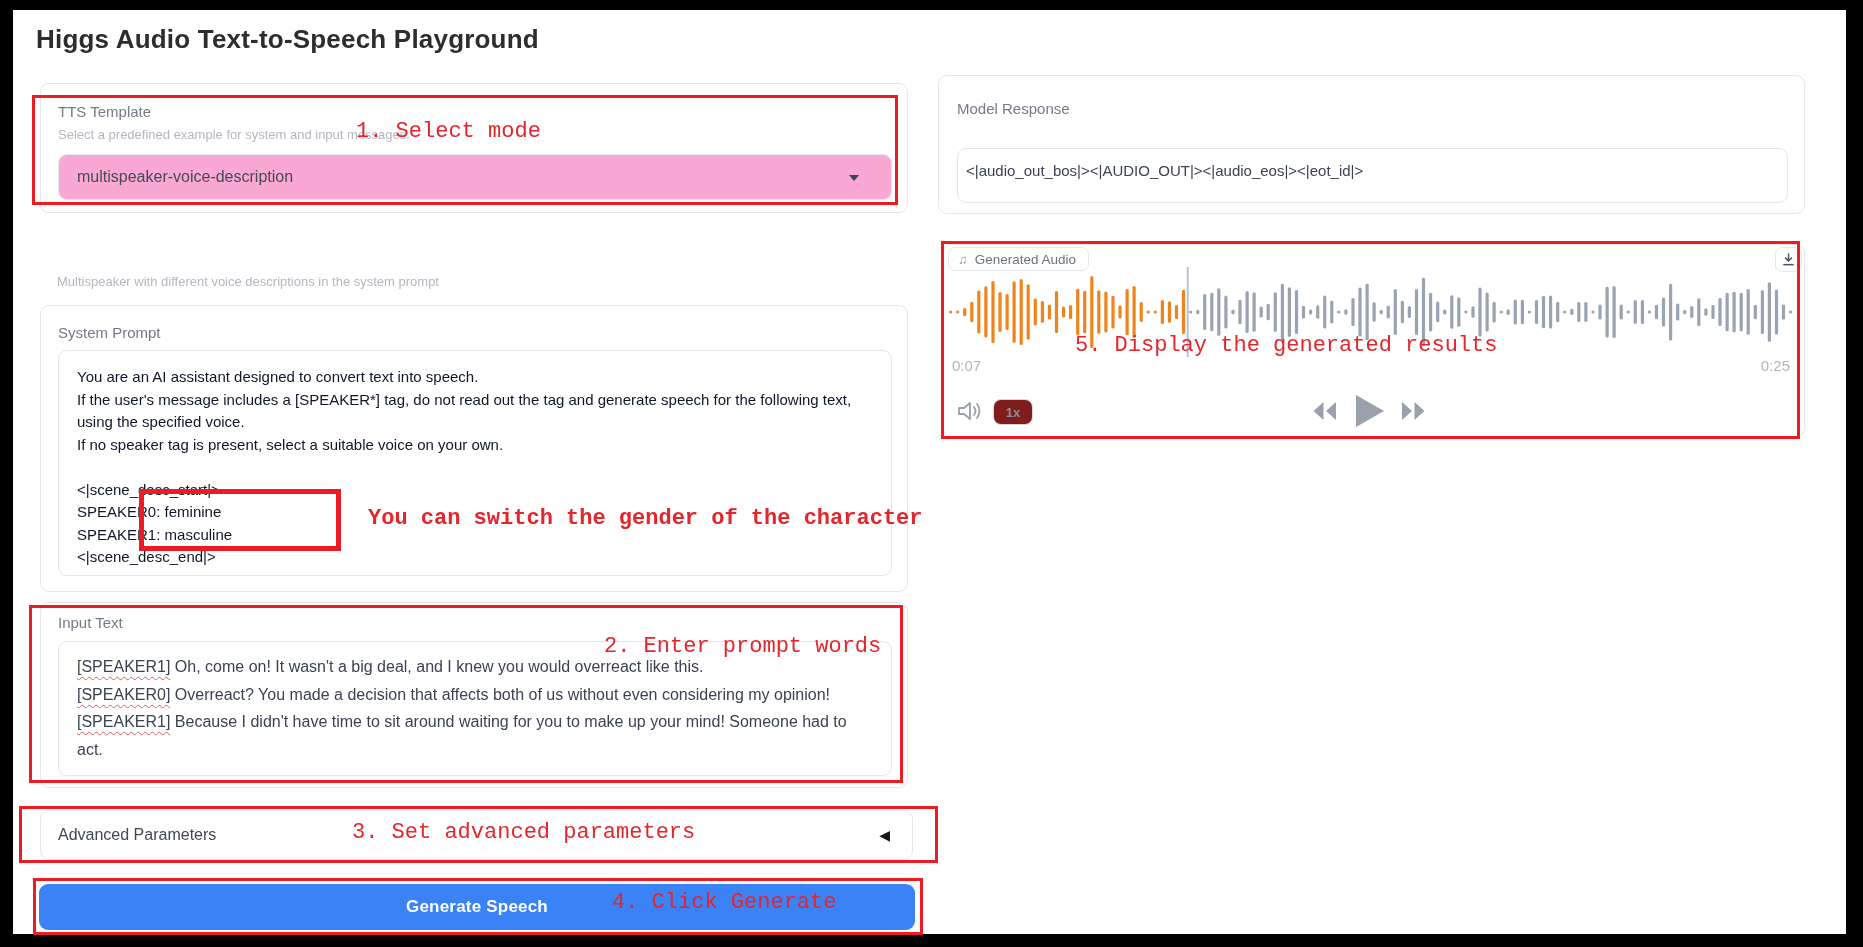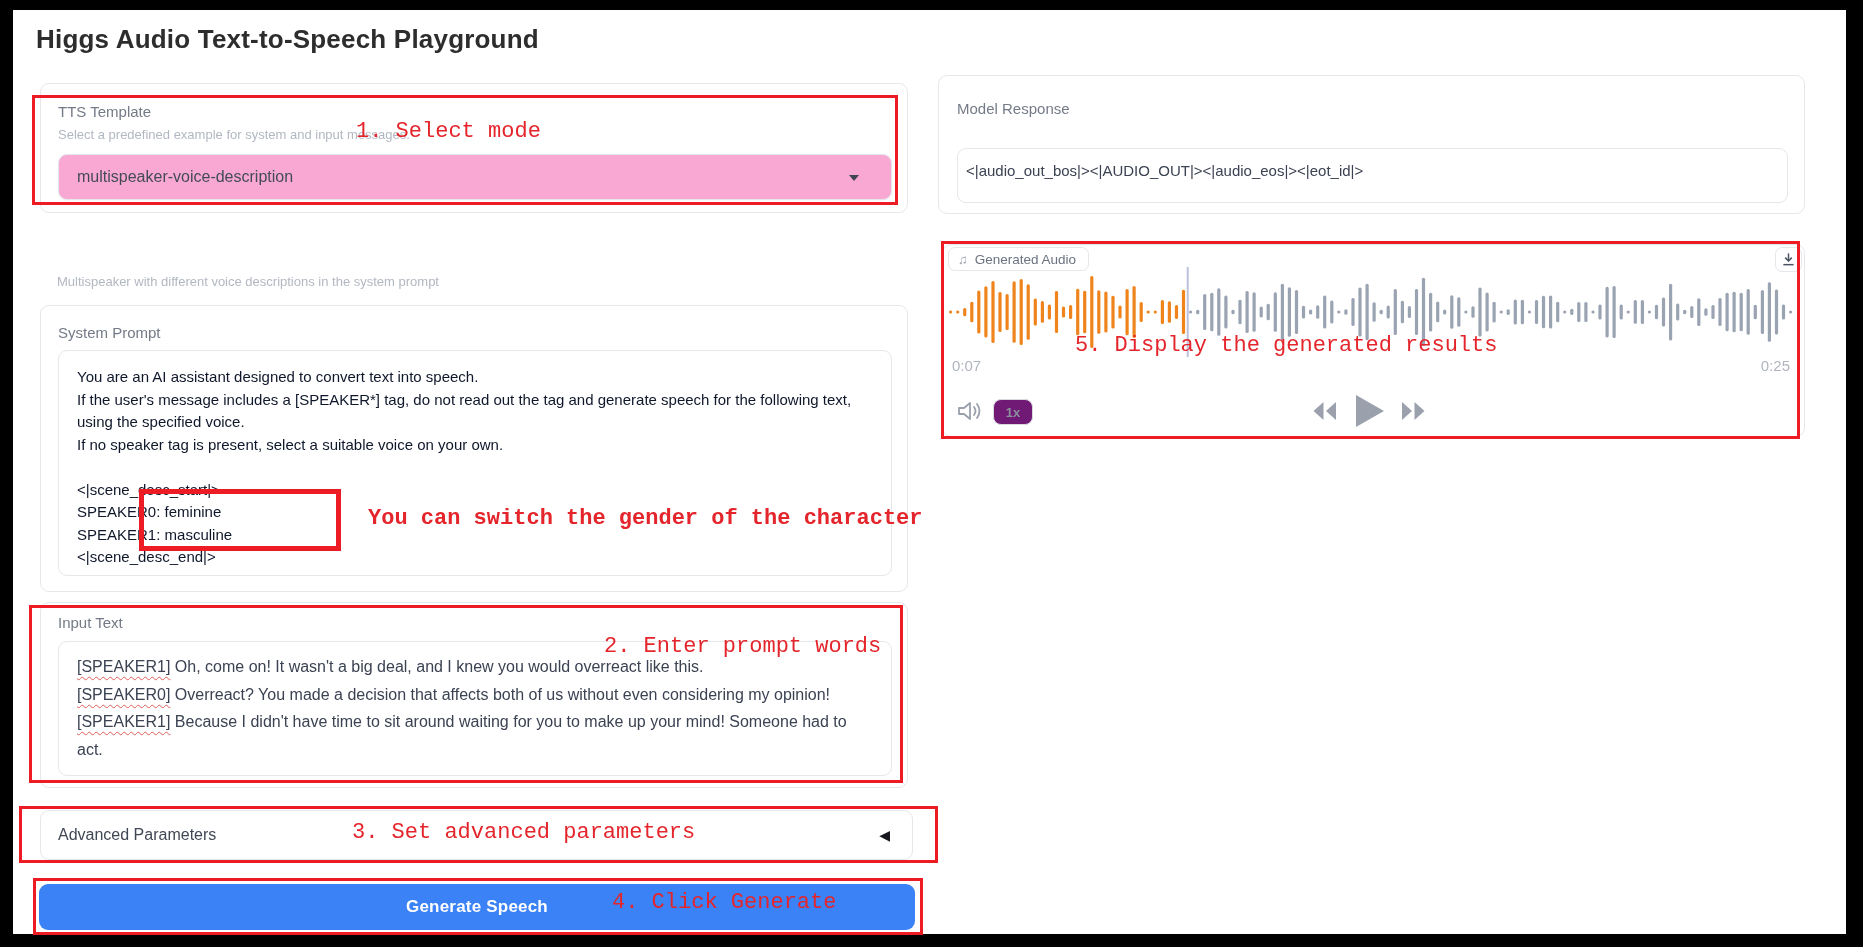--- a/index.html
+++ b/index.html
@@ -48,7 +48,7 @@
             border:1px solid #e5e7eb; border-radius:7px; display:flex; align-items:center; justify-content:center; }
   .time-label { position:absolute; font-size:15px; color:#b0b5bd; }
   .speed-btn { position:absolute; width:40px; height:26px; border:1px solid #d6d9de; border-radius:8px;
-               background:#701a75; color:#8a919c; font-size:13px; font-weight:bold;
+               background:#7f1d1d; color:#8a919c; font-size:13px; font-weight:bold;
                display:flex; align-items:center; justify-content:center; }
   .transport { position:absolute; display:flex; align-items:center; gap:14px; }
 

